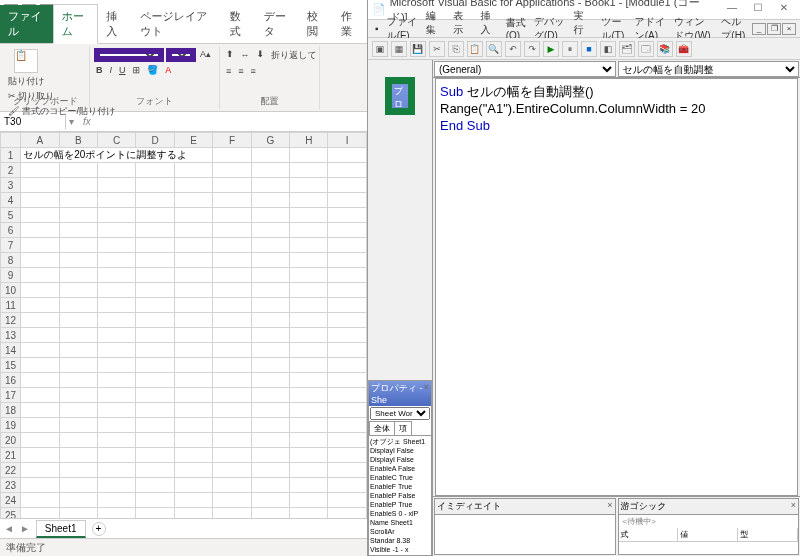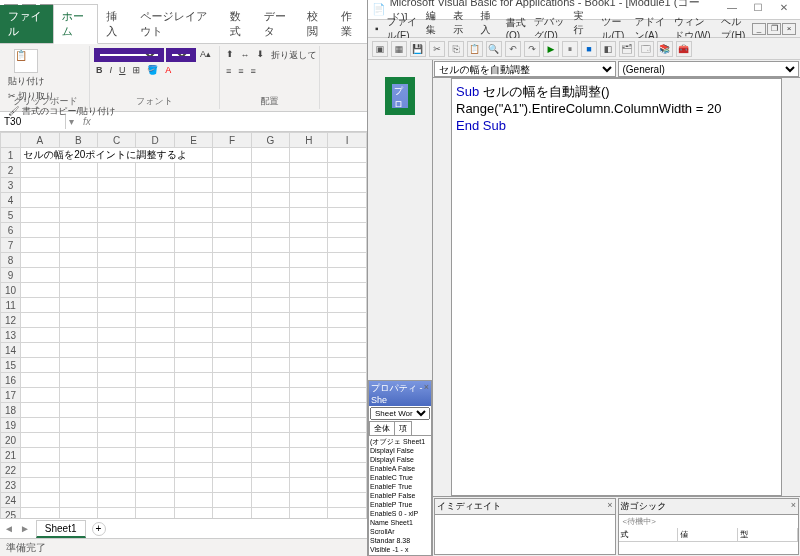--- a/index.html
+++ b/index.html
@@ -556,8 +556,8 @@
     </div>
     <div class="vright">
       <div class="dd">
+        <select><option>(General)</option></select>
         <select><option>セルの幅を自動調整</option></select>
-        <select><option>(General)</option></select>
       </div>
       <div class="code">
         <div><span class="kw">Sub</span><span> セルの幅を自動調整()</span></div>

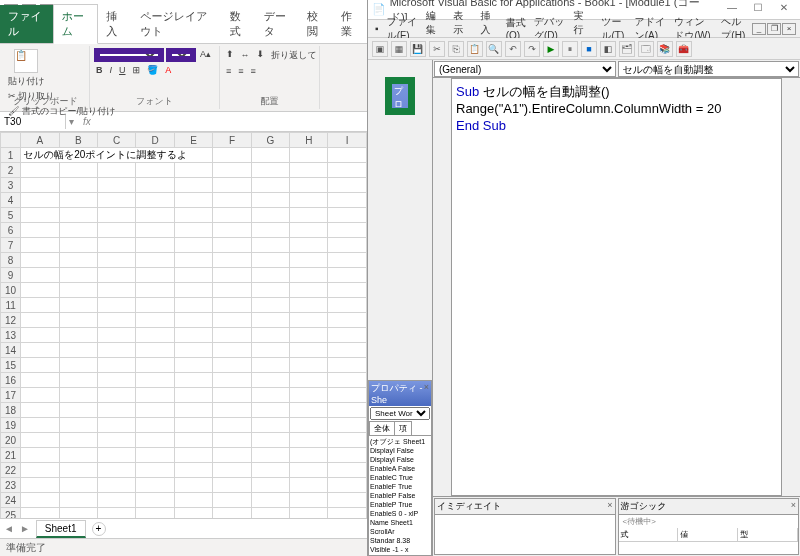--- a/index.html
+++ b/index.html
@@ -57,7 +57,7 @@
 .vright{flex:1;display:flex;flex-direction:column}
 .dd{height:18px;display:flex;background:#f0f0f0;border-bottom:1px solid #999}
 .dd select{flex:1;font-size:10px;border:1px solid #999;background:#fff;height:16px;margin:1px}
-.code{flex:1;background:#fff;border:1px solid #999;margin:0 18px;padding:4px;font-family:"MS Gothic",monospace;font-size:13px;line-height:17px;overflow:auto}
+.code{flex:1;background:#fff;border:1px solid #999;margin:0 2px;padding:4px;font-family:"MS Gothic",monospace;font-size:13px;line-height:17px;overflow:auto}
 .code .kw{color:#0000c0}
 .bottom{height:60px;display:flex;border-top:1px solid #999}
 .imm,.loc{flex:1;background:#fff;border:1px solid #999;margin:1px;font-size:9px;display:flex;flex-direction:column}

